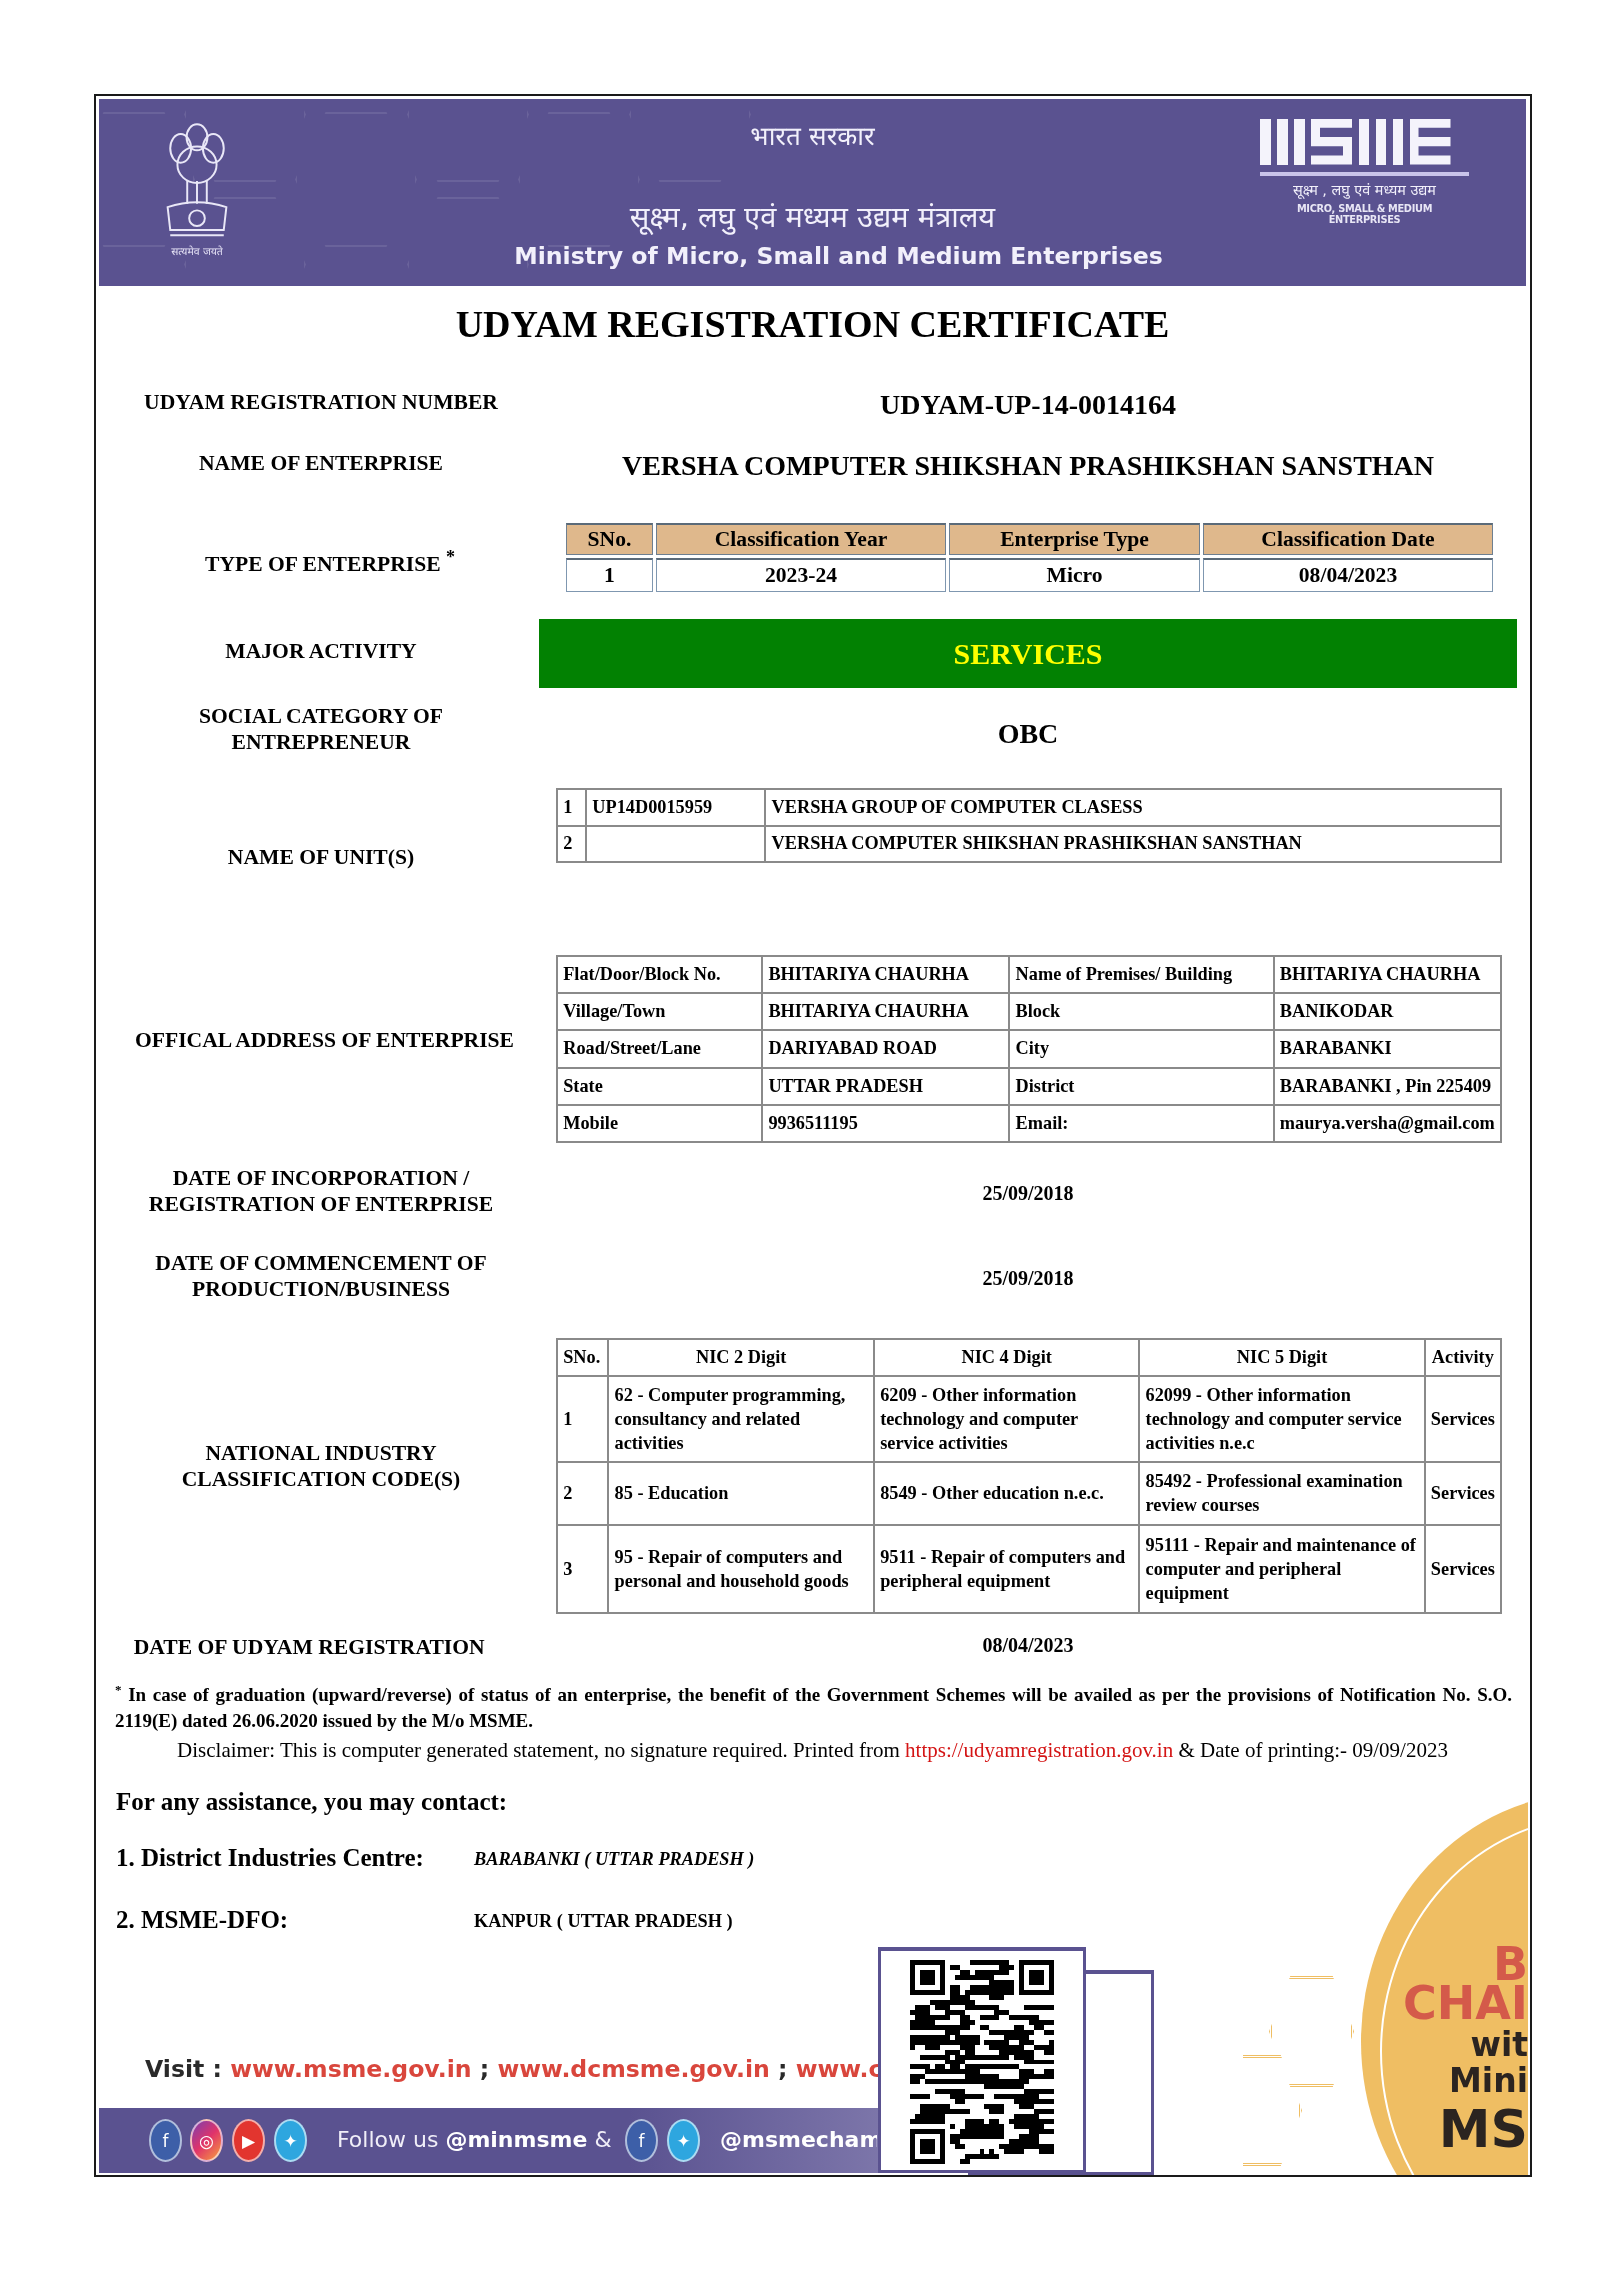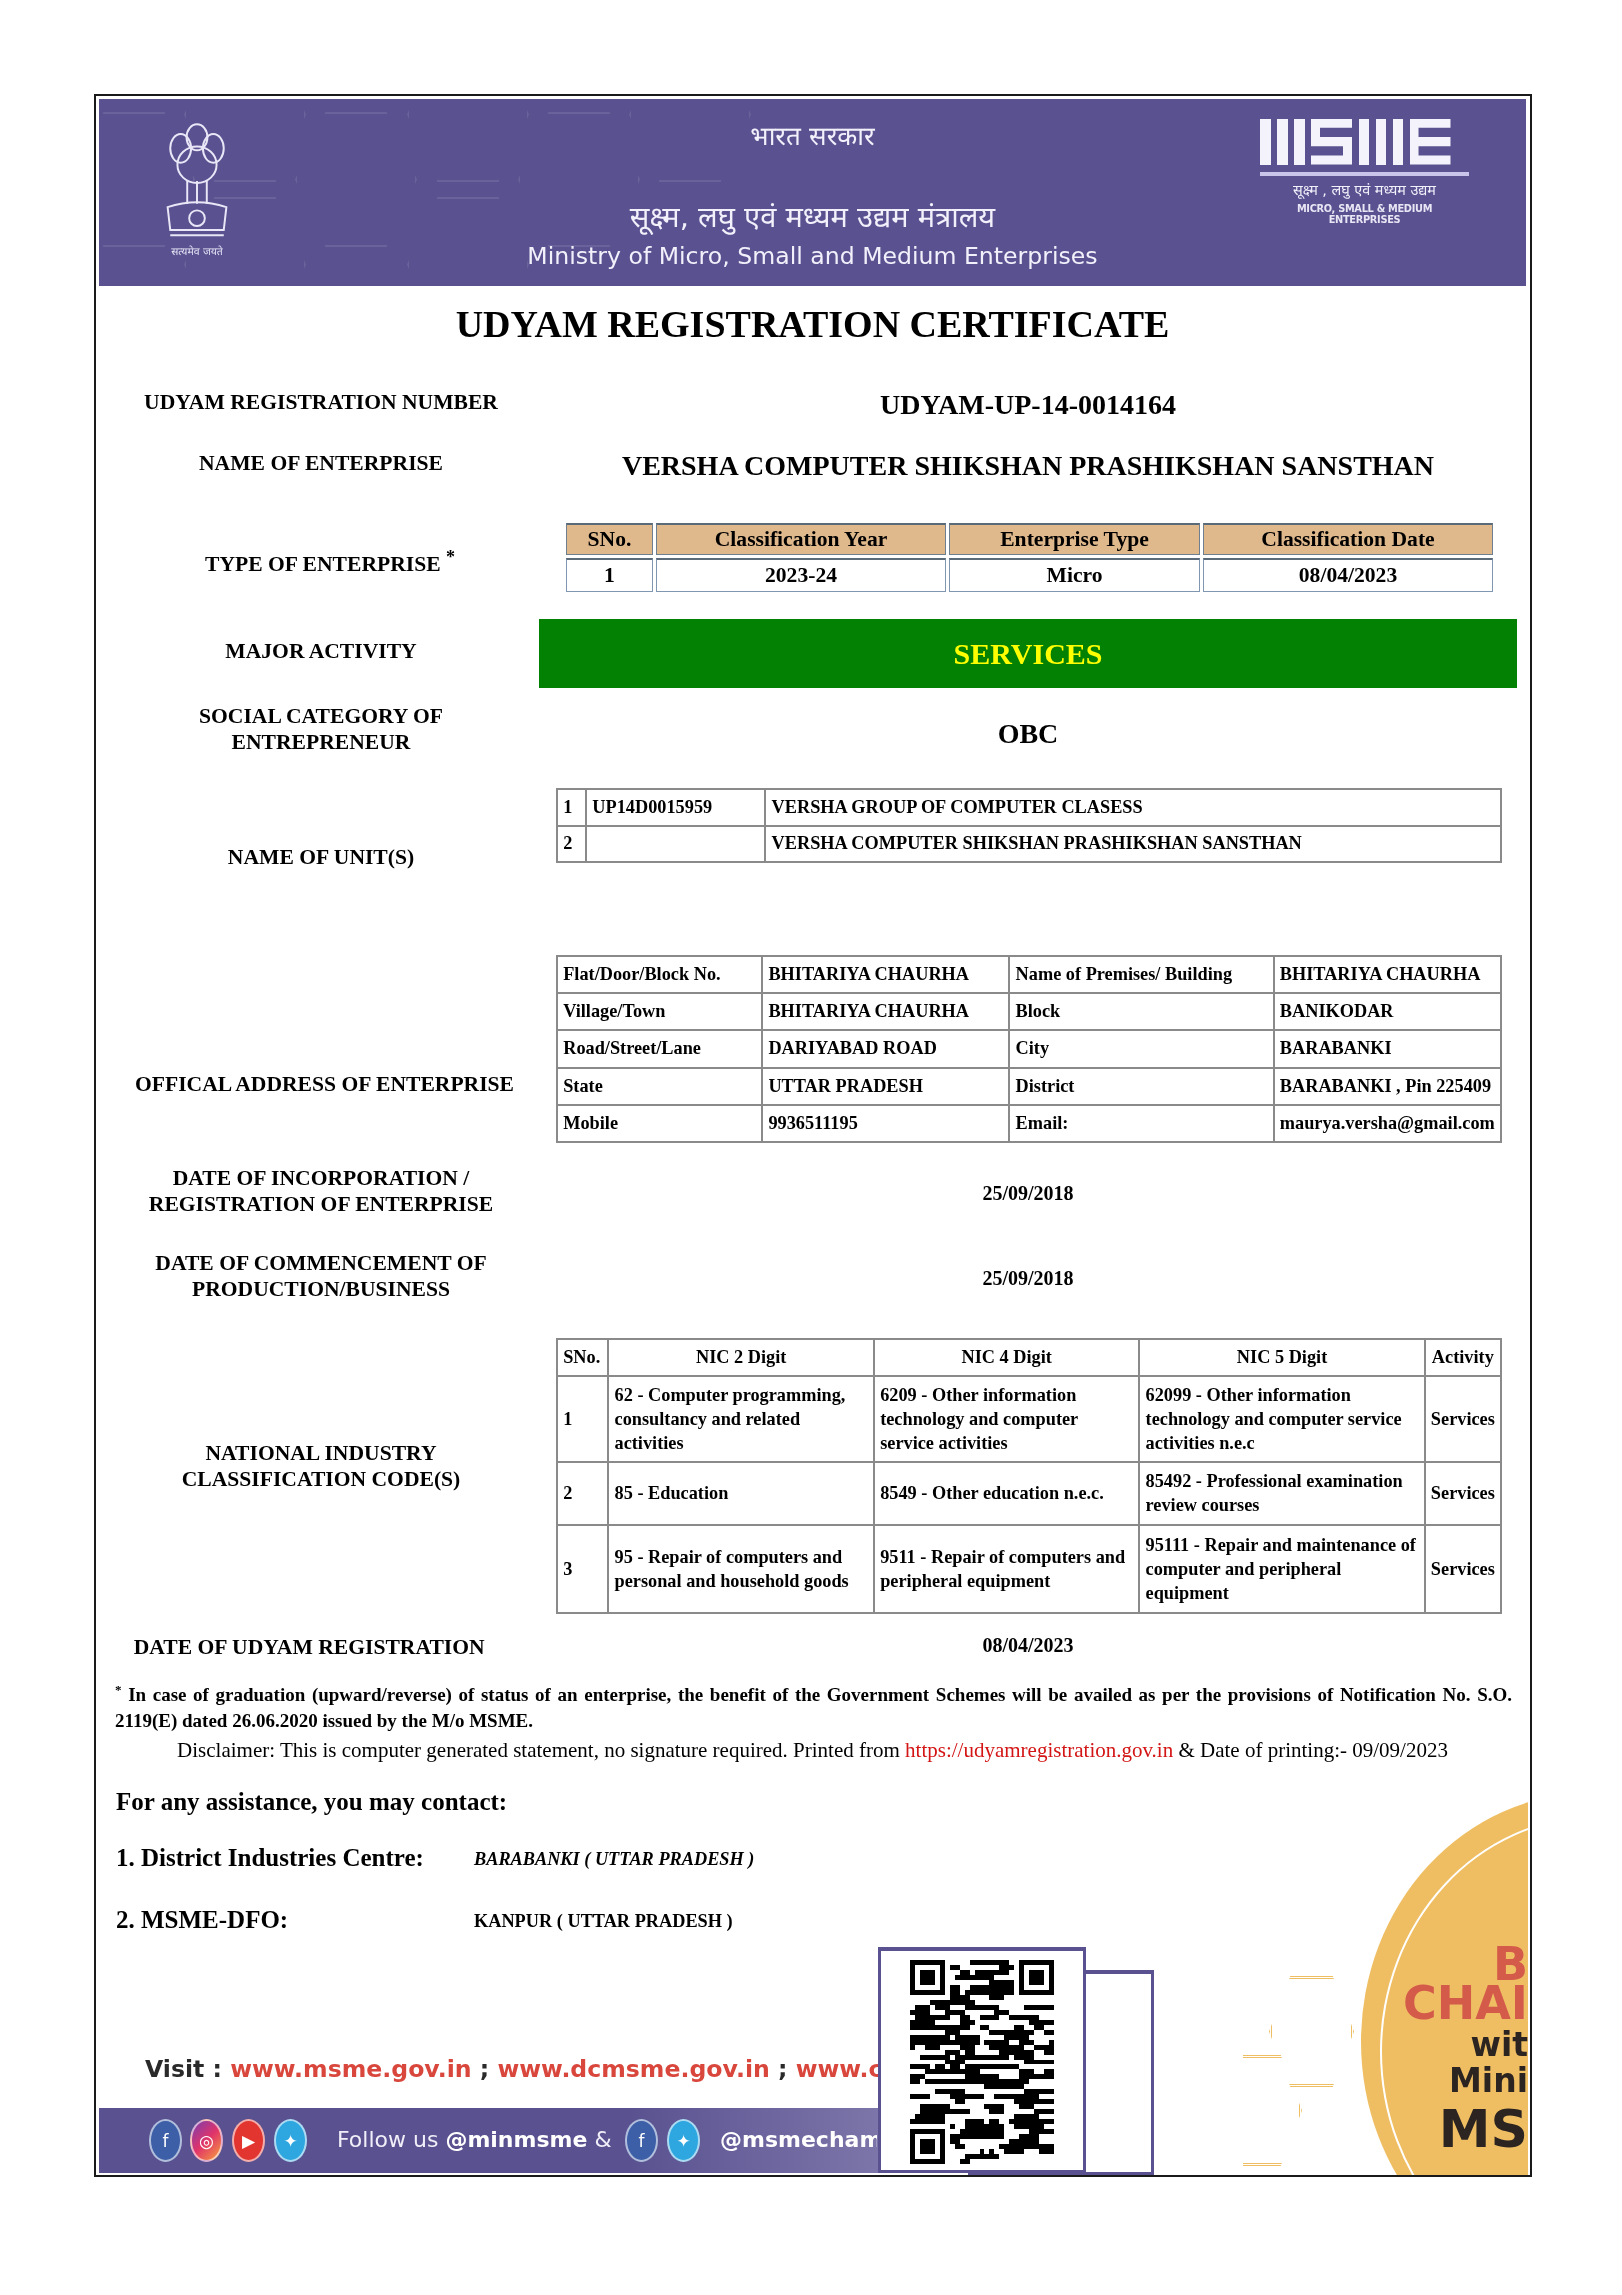--- a/index.html
+++ b/index.html
@@ -13,7 +13,7 @@
   .bt1 { top:18.3px; font-size:26px; }
   .bt2 { top:62px; font-size:23.6px; font-weight:bold; }
   .bt3 { top:97px; font-size:29px; }
-  .bt4 { top:143px; font-size:23.6px; font-weight:normal; }
+  .bt4 { top:143px; font-size:23.6px; font-weight:bold;padding-left:26px; }
   .emblem { position:absolute; left:62px; top:19.6px; width:72px; height:124px; }
   .emblem-motto { position:absolute; left:52px; top:145px; width:92px; text-align:center; color:#e6e3f6; font-size:10.5px; font-family:"DejaVu Sans", sans-serif; }
   .msme-logo { position:absolute; left:1161px; top:19.6px; width:209px; }

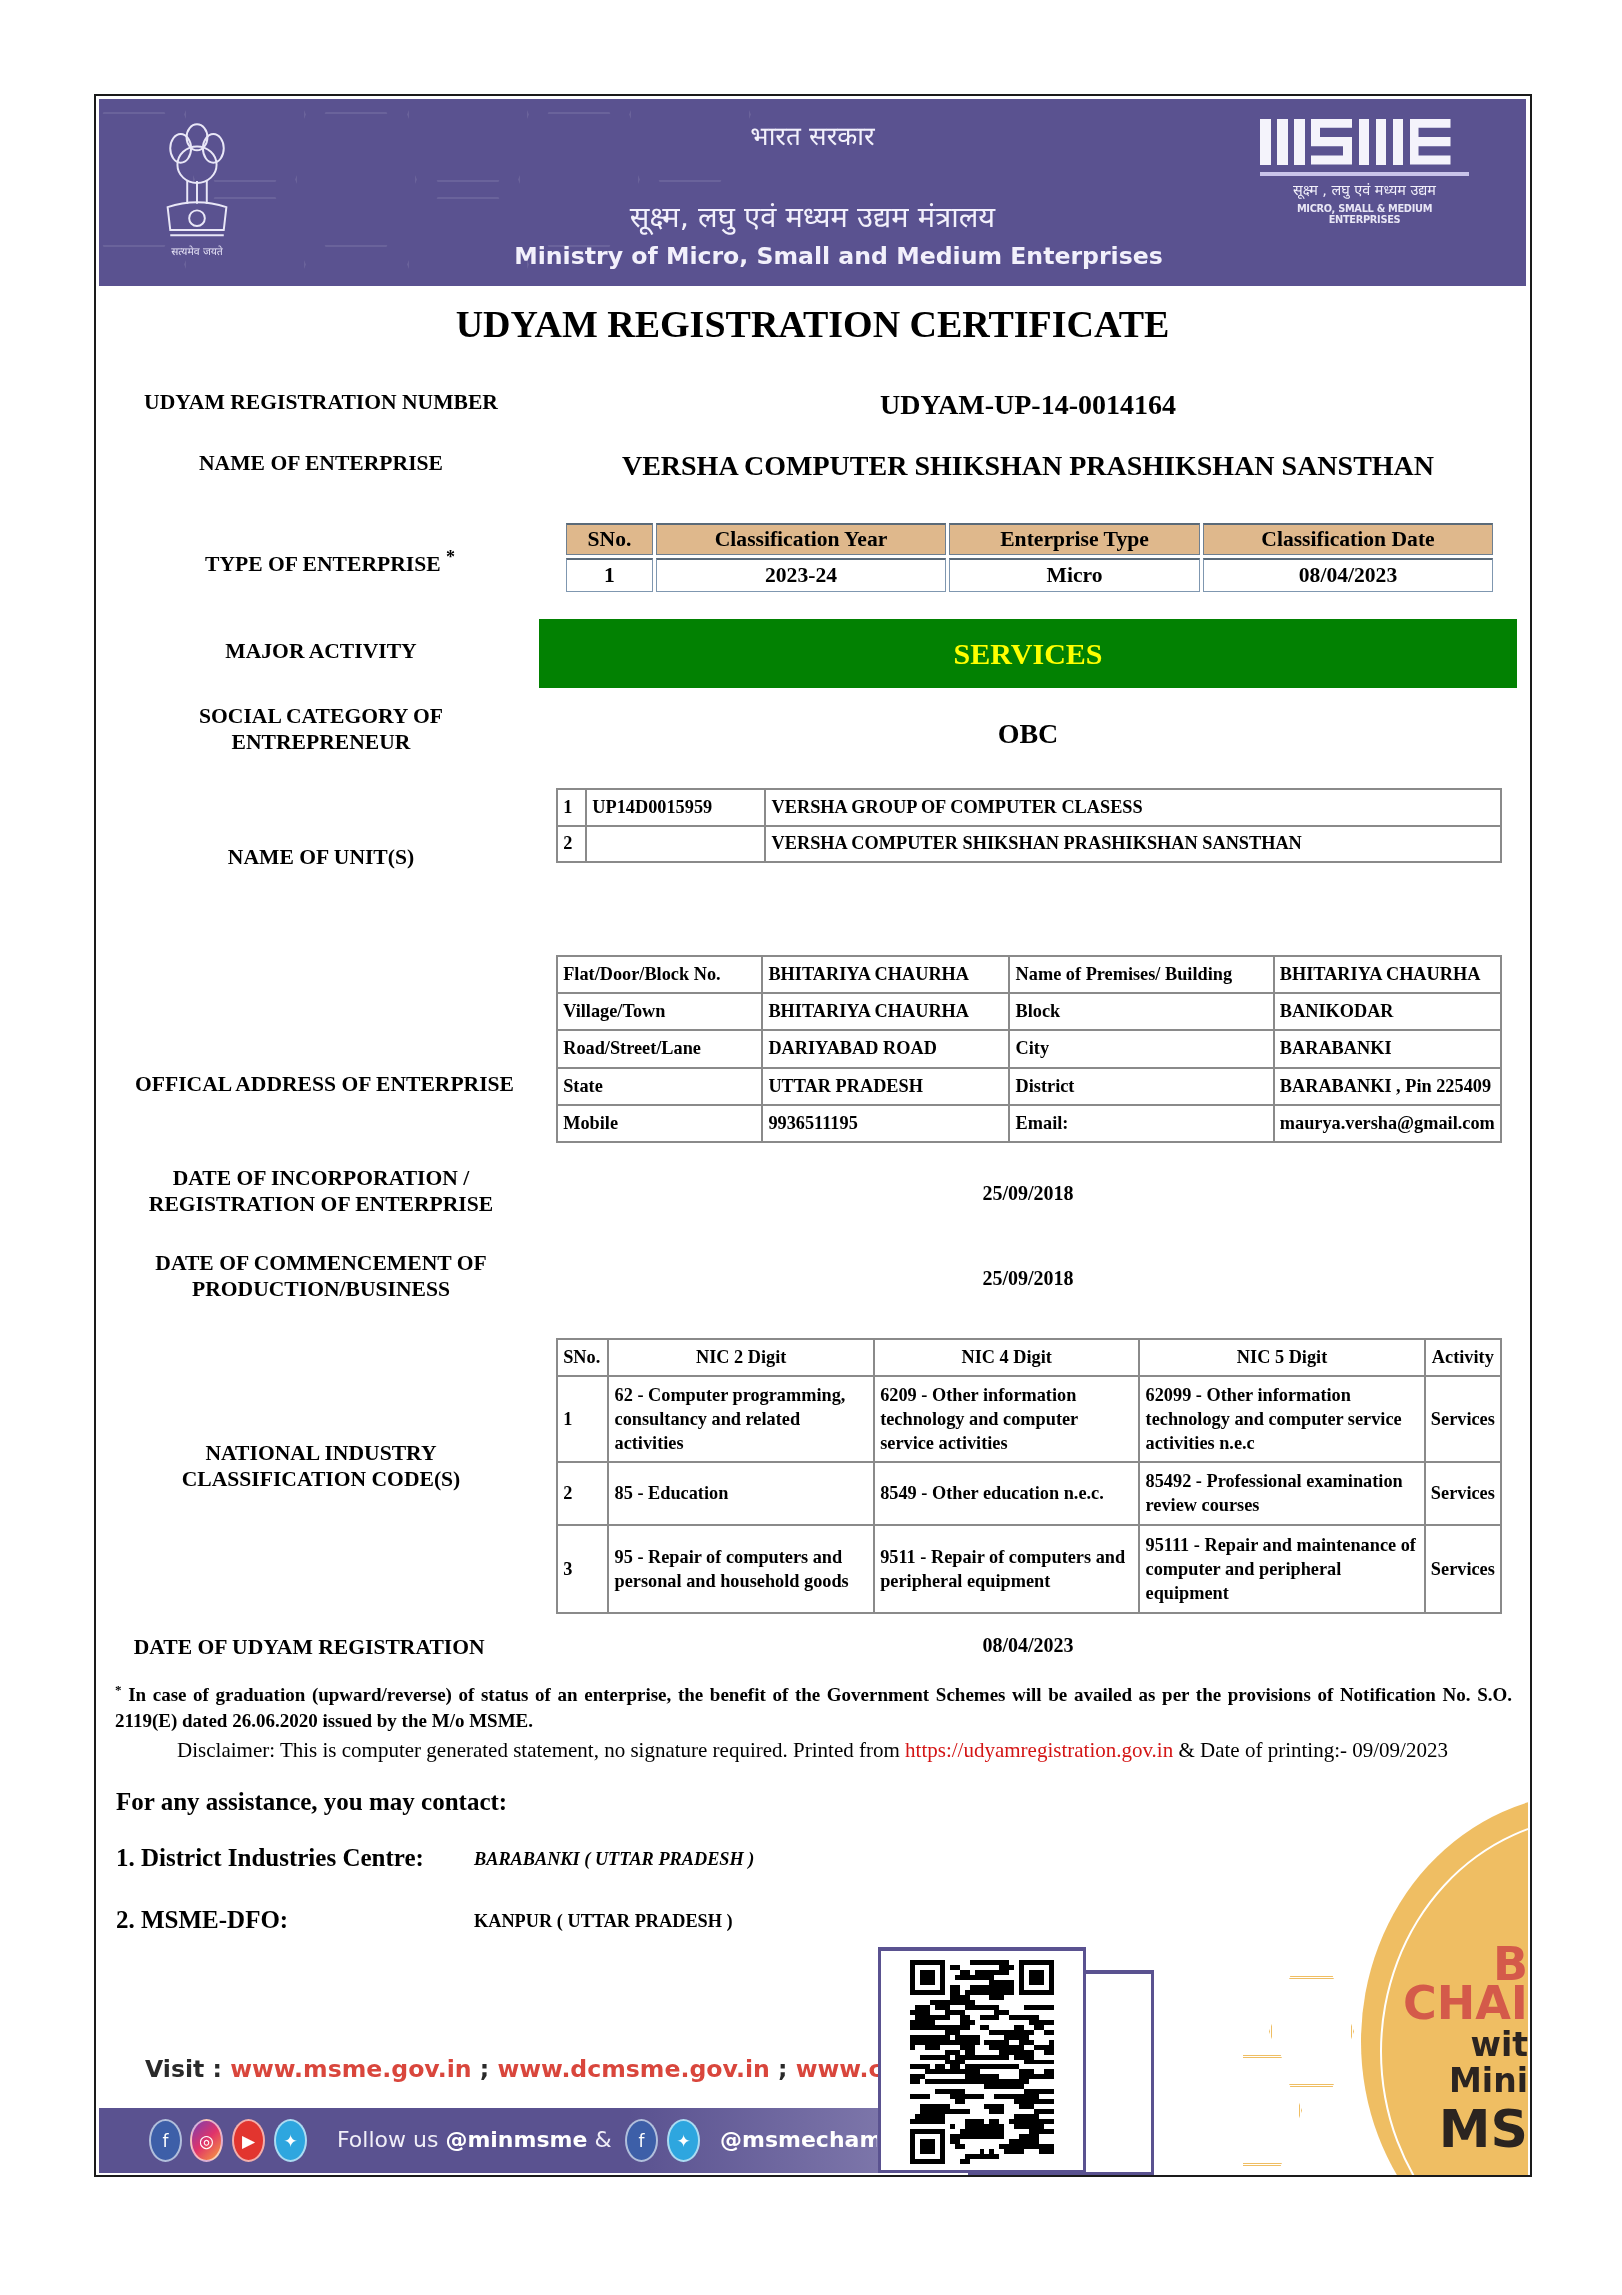--- a/index.html
+++ b/index.html
@@ -183,7 +183,7 @@
 </tbody>
   </table>
 
-<div class="label" style="left:115px;top:1027px;width:419px;white-space:nowrap;margin-top:44px;">OFFICAL ADDRESS OF ENTERPRISE</div>
+<div class="label" style="left:115px;top:1027px;width:419px;white-space:nowrap;">OFFICAL ADDRESS OF ENTERPRISE</div>
 <table class="grid atable">
   <tbody id="address-body">
       <tr>

